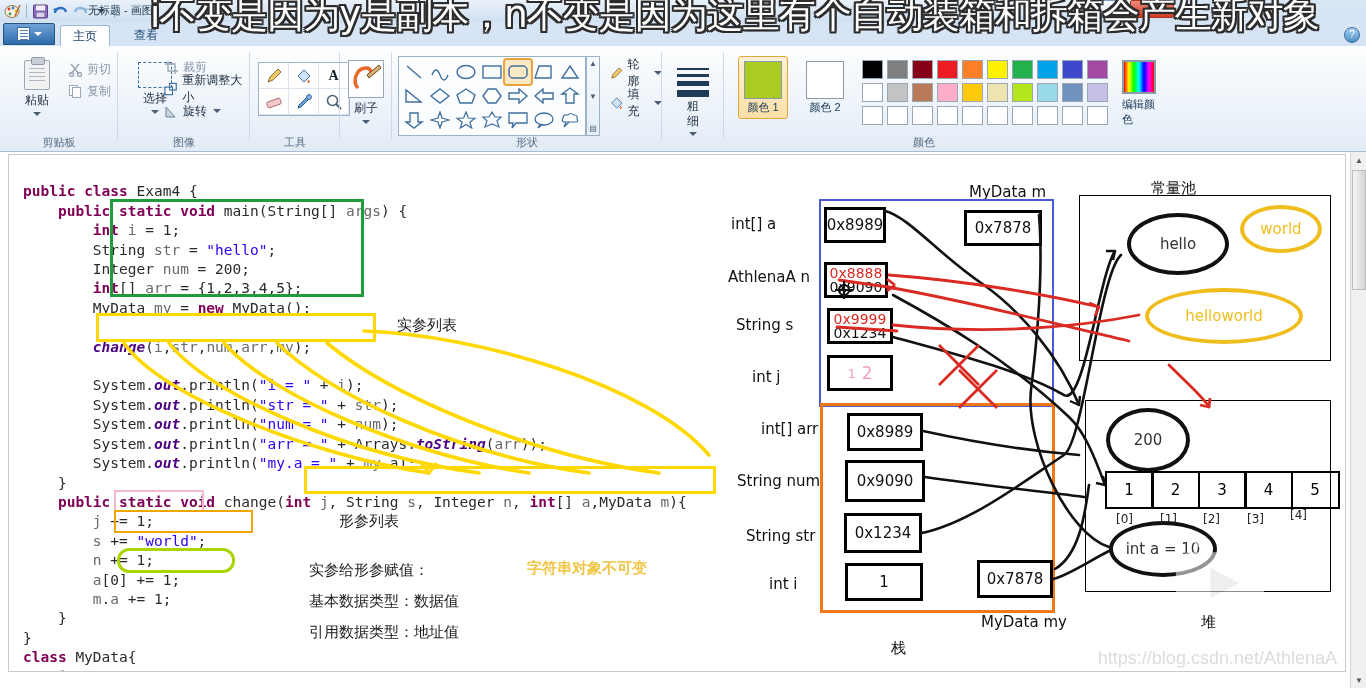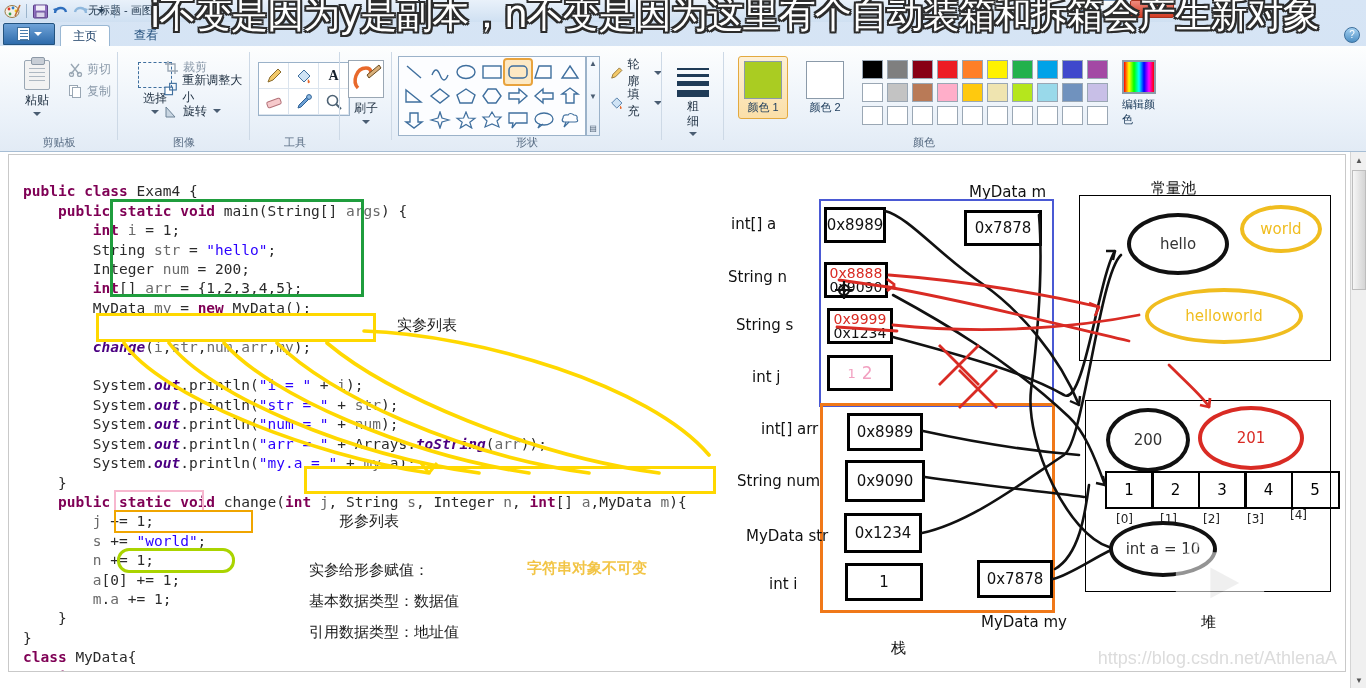--- a/index.html
+++ b/index.html
@@ -601,7 +601,7 @@
       <div class="dlabel" style="left:722px;top:60px">int[] a</div>
       <div class="dbox" style="left:815px;top:52px;width:62px;height:36px">0x8989</div>
 
-      <div class="dlabel" style="left:719px;top:113px">String n</div>
+      <div class="dlabel" style="left:719px;top:113px">AthlenaA n</div>
       <div class="dbox" style="left:815px;top:107px;width:64px;height:36px;flex-direction:column;line-height:14px">
         <span class="redtxt" style="font-size:14px">0x8888</span>
         <span style="font-size:14px">0x9090</span>

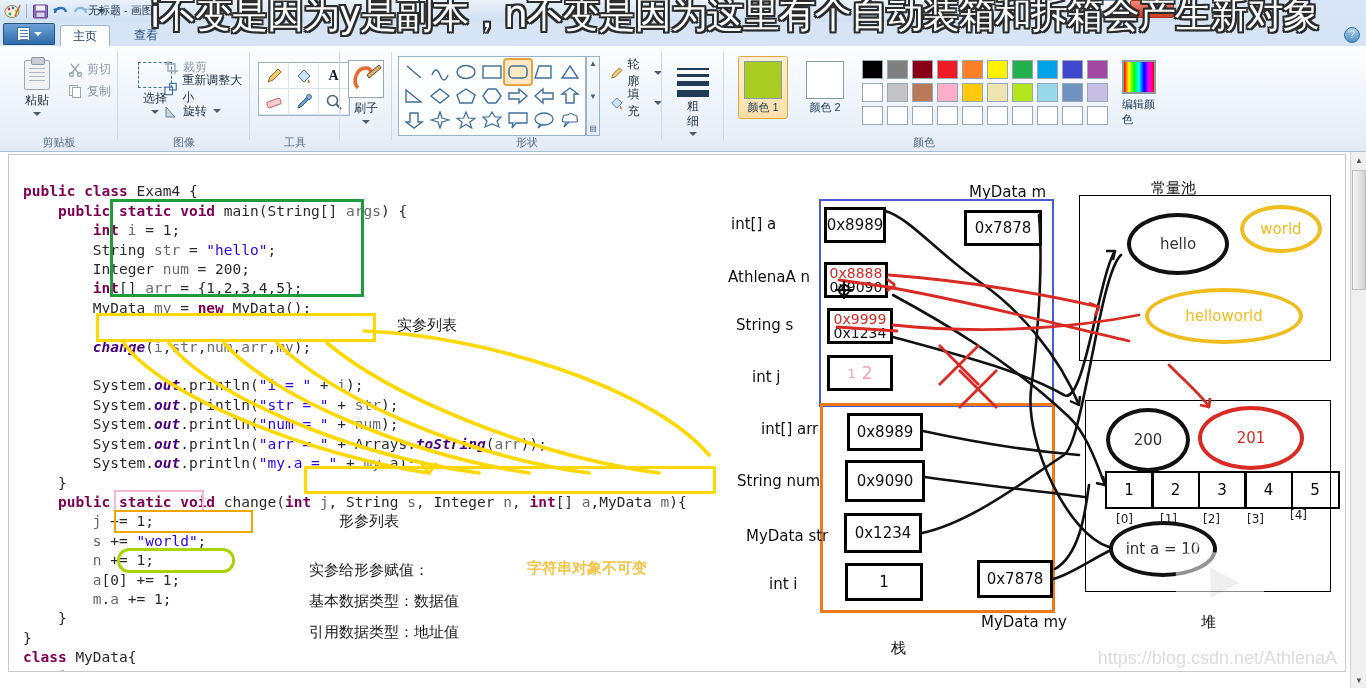--- a/index.html
+++ b/index.html
@@ -656,9 +656,6 @@
 
       <div class="ellipse" style="left:1097px;top:253px;width:84px;height:64px;border:4px solid #111;color:#333">
         <span>200</span>
-      </div>
-      <div class="ellipse" style="left:1189px;top:251px;width:106px;height:64px;border:4px solid #d92b24;color:#d92b24">
-        <span>201</span>
       </div>
 
       <div class="arrcells" style="left:1098px;top:316px">

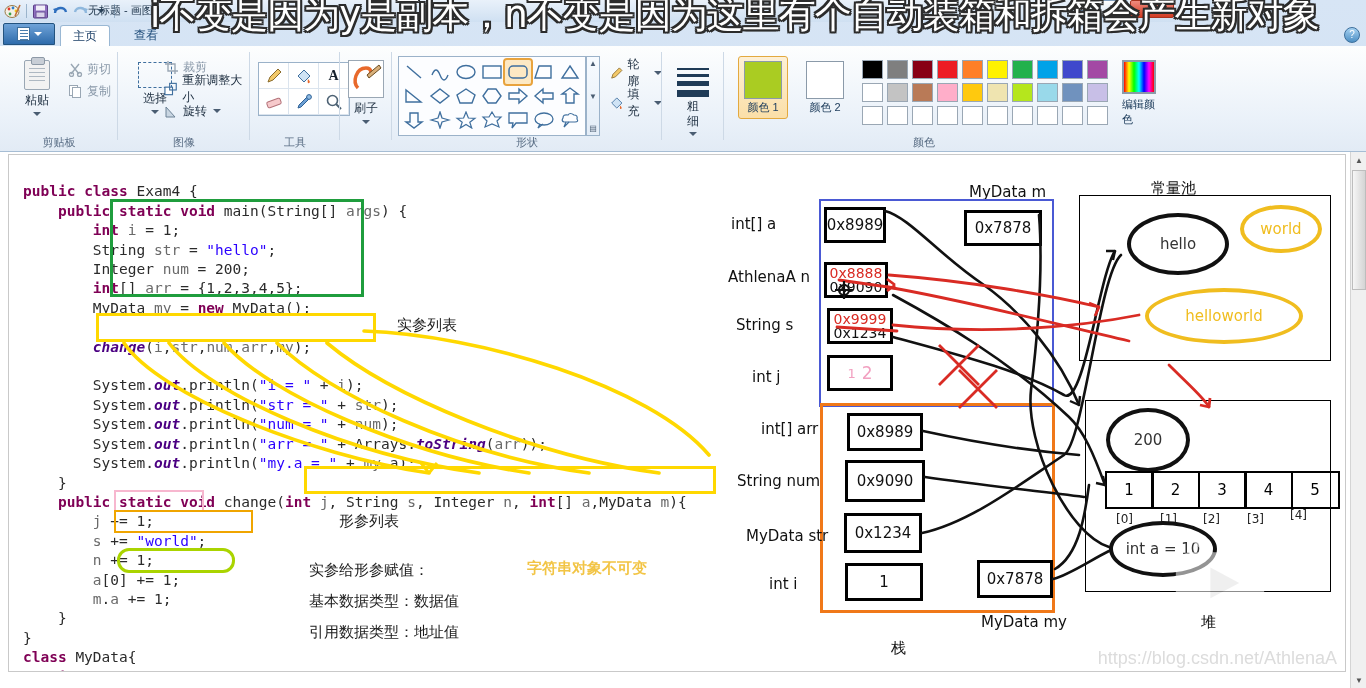--- a/index.html
+++ b/index.html
@@ -631,7 +631,7 @@
       <div class="dlabel" style="left:728px;top:317px">String num</div>
       <div class="dbox" style="left:836px;top:305px;width:80px;height:42px">0x9090</div>
 
-      <div class="dlabel" style="left:737px;top:372px">MyData str</div>
+      <div class="dlabel" style="left:737px;top:372px">String str</div>
       <div class="dbox" style="left:835px;top:358px;width:78px;height:40px">0x1234</div>
 
       <div class="dlabel" style="left:760px;top:420px">int  i</div>

